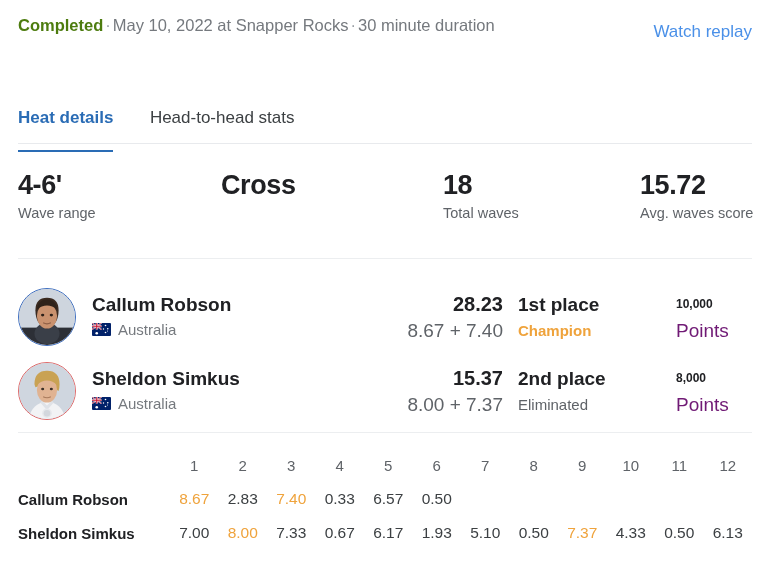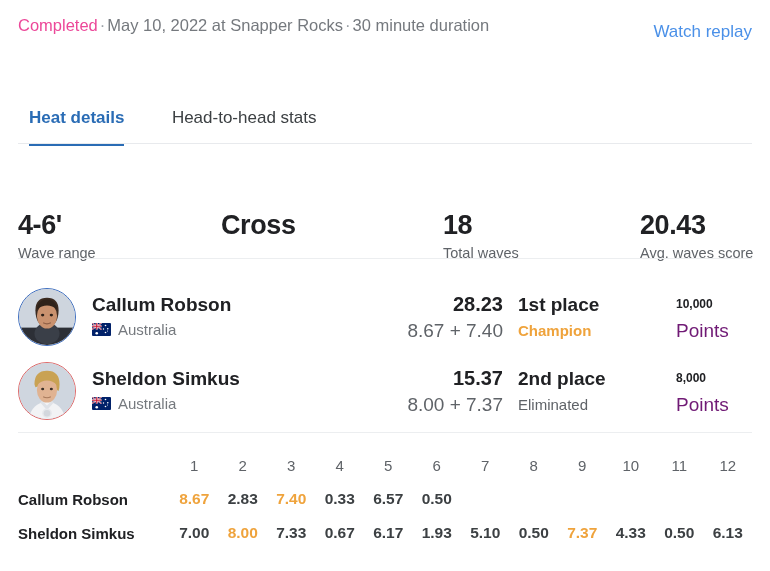--- a/index.html
+++ b/index.html
@@ -52,8 +52,8 @@
     white-space: nowrap;
   }
   .subtitle .status {
-    color: #ec4899;
-    font-weight: normal;
+    color: #4d7c0f;
+    font-weight: bold;
   }
   .subtitle .dot { color: #9aa0a6; padding: 0 2px; }
 

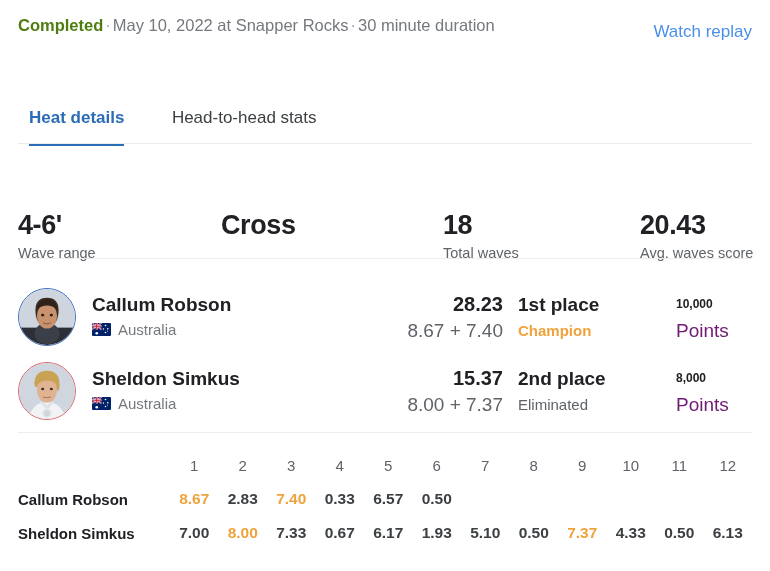--- a/index.html
+++ b/index.html
@@ -74,8 +74,7 @@
     cursor: pointer;
     margin-right: 32px;
     position: relative;
-    padding-bottom: 8px;
-    margin-left: 11px;
+    padding-bottom: 14px;
   }
   .tab.active {
     color: #2a6cb5;

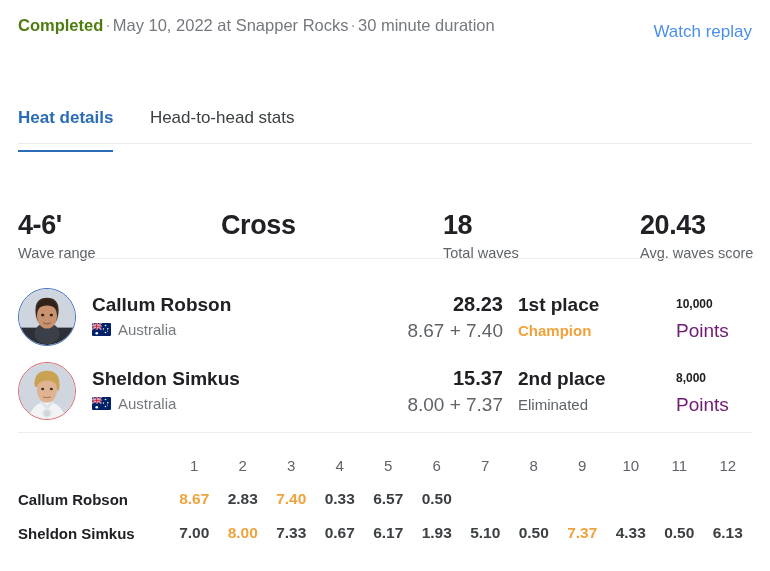--- a/index.html
+++ b/index.html
@@ -110,7 +110,6 @@
     color: #202124;
     letter-spacing: -0.4px;
     line-height: 34px;
-    margin-top: 40px;
   }
   .stat-label {
     margin-top: 2px;

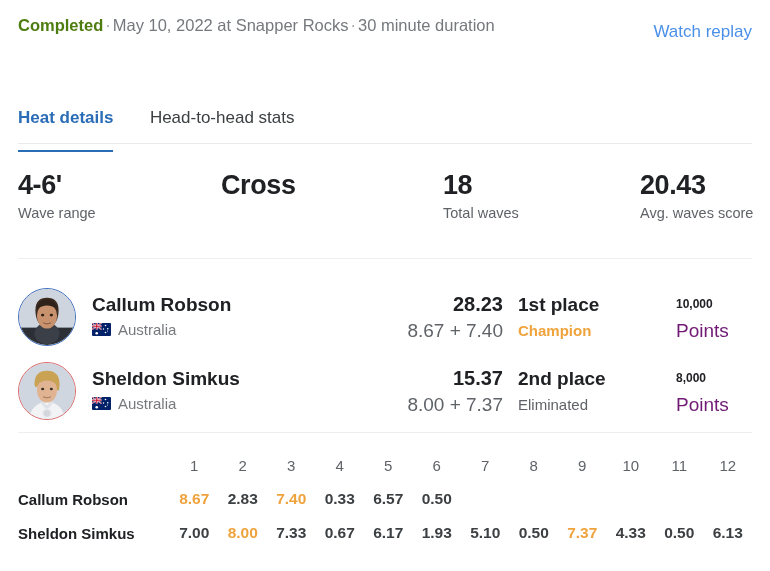--- a/index.html
+++ b/index.html
@@ -320,7 +320,7 @@
       <div class="stat-label">Total waves</div>
     </div>
     <div class="stat">
-      <div class="stat-value">20.43</div>
+      <div class="stat-value">15.72</div>
       <div class="stat-label">Avg. waves score</div>
     </div>
   </div>

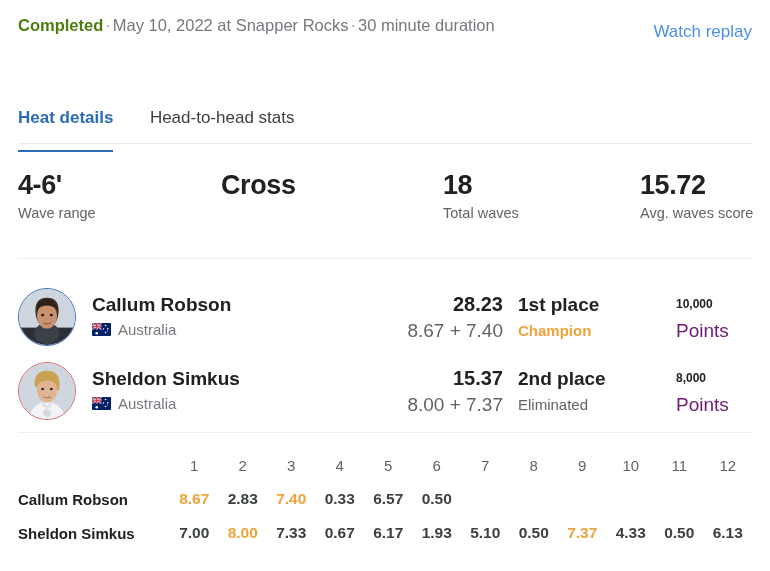--- a/index.html
+++ b/index.html
@@ -284,7 +284,7 @@
   }
   .wave-table td.score {
     color: #3c4043;
-    font-weight: bold;
+    font-weight: normal;
     font-size: 15.5px;
   }
   .wave-table td.score.best { color: #efa33c; }

